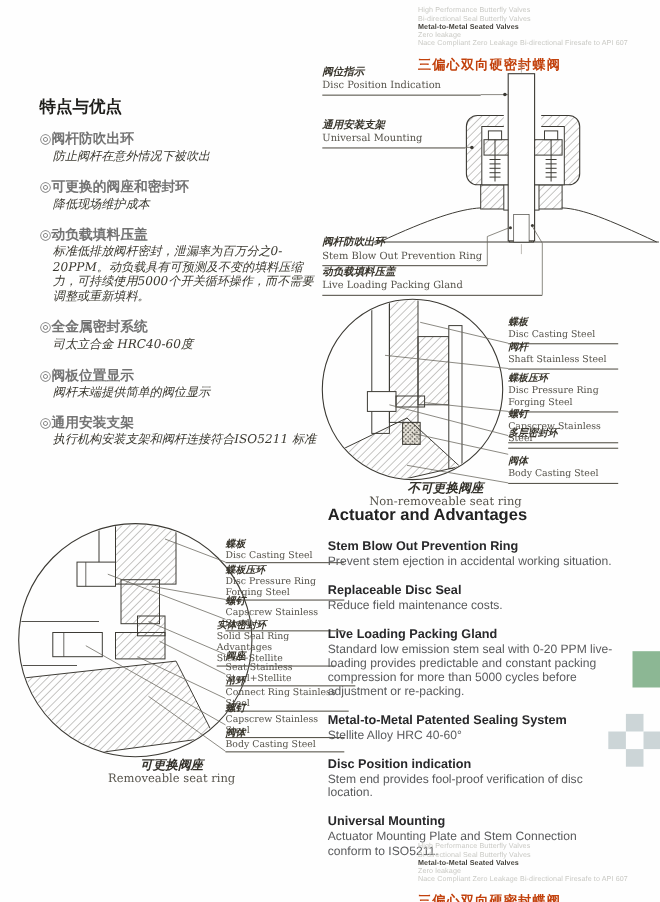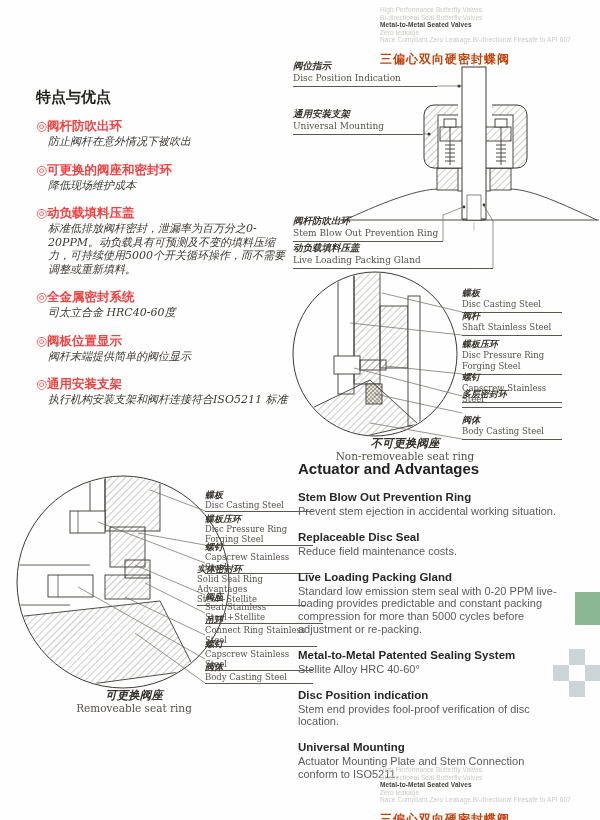--- a/index.html
+++ b/index.html
@@ -17,7 +17,7 @@
   .zh-col{position:absolute;left:36px;top:88px;width:252px;}
   .zh-title{font:bold 15px/18px "DejaVu Sans",sans-serif;color:#1f1e1b;margin:0 0 12px 0;}
   .zh-item{margin-bottom:13px;}
-  .zh-head{font:bold 12.5px/16px "DejaVu Sans",sans-serif;color:#ef4444;}
+  .zh-head{font:bold 12.5px/16px "DejaVu Sans",sans-serif;color:#737373;}
   .zh-desc{font:italic 11px/13.5px "DejaVu Serif",serif;color:#3a382f;margin-left:12px;margin-top:1px;}
 
   

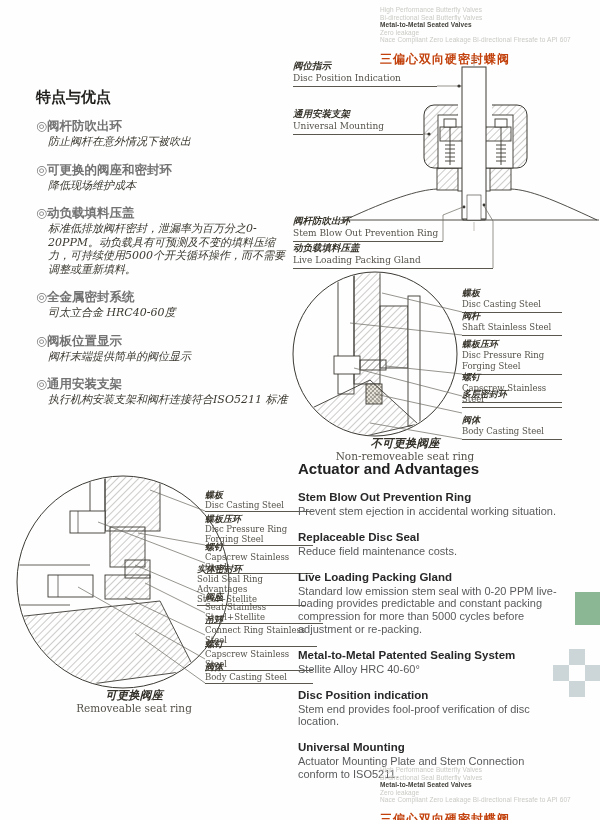--- a/index.html
+++ b/index.html
@@ -281,7 +281,7 @@
   <div class="dl-en">Body Casting Steel</div>
 </div>
 
-<div class="cap" style="left:49px;top:689px;width:170px">
+<div class="cap" style="left:71px;top:689px;width:170px">
   <div class="cap-zh">可更换阀座</div>
   <div class="cap-en">Removeable seat ring</div>
 </div>

